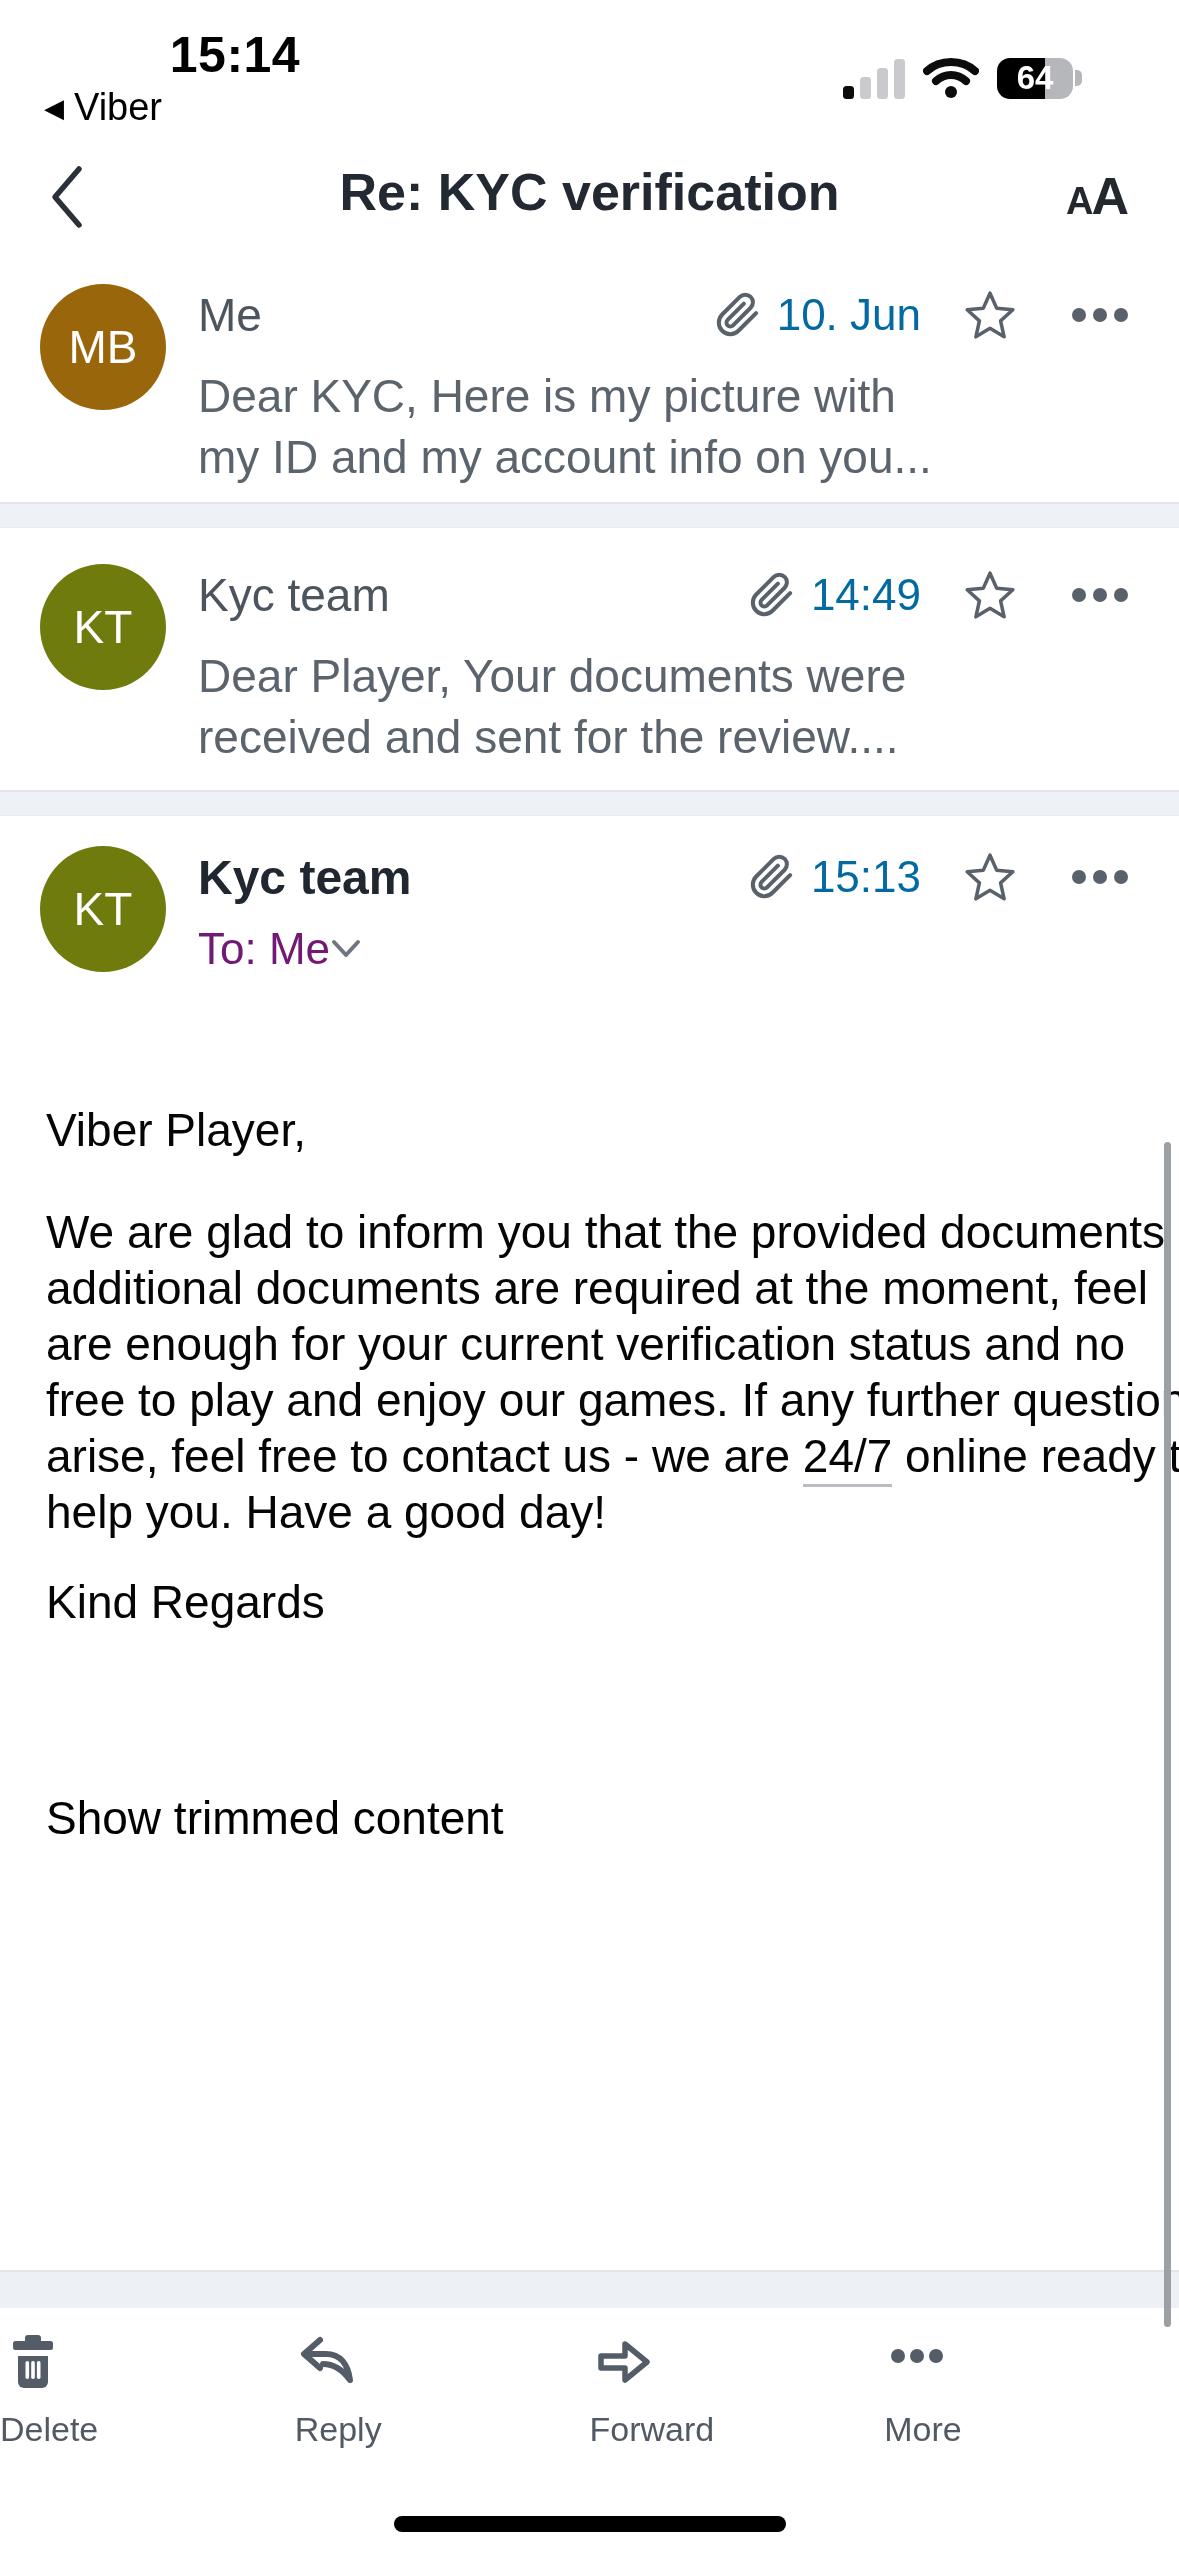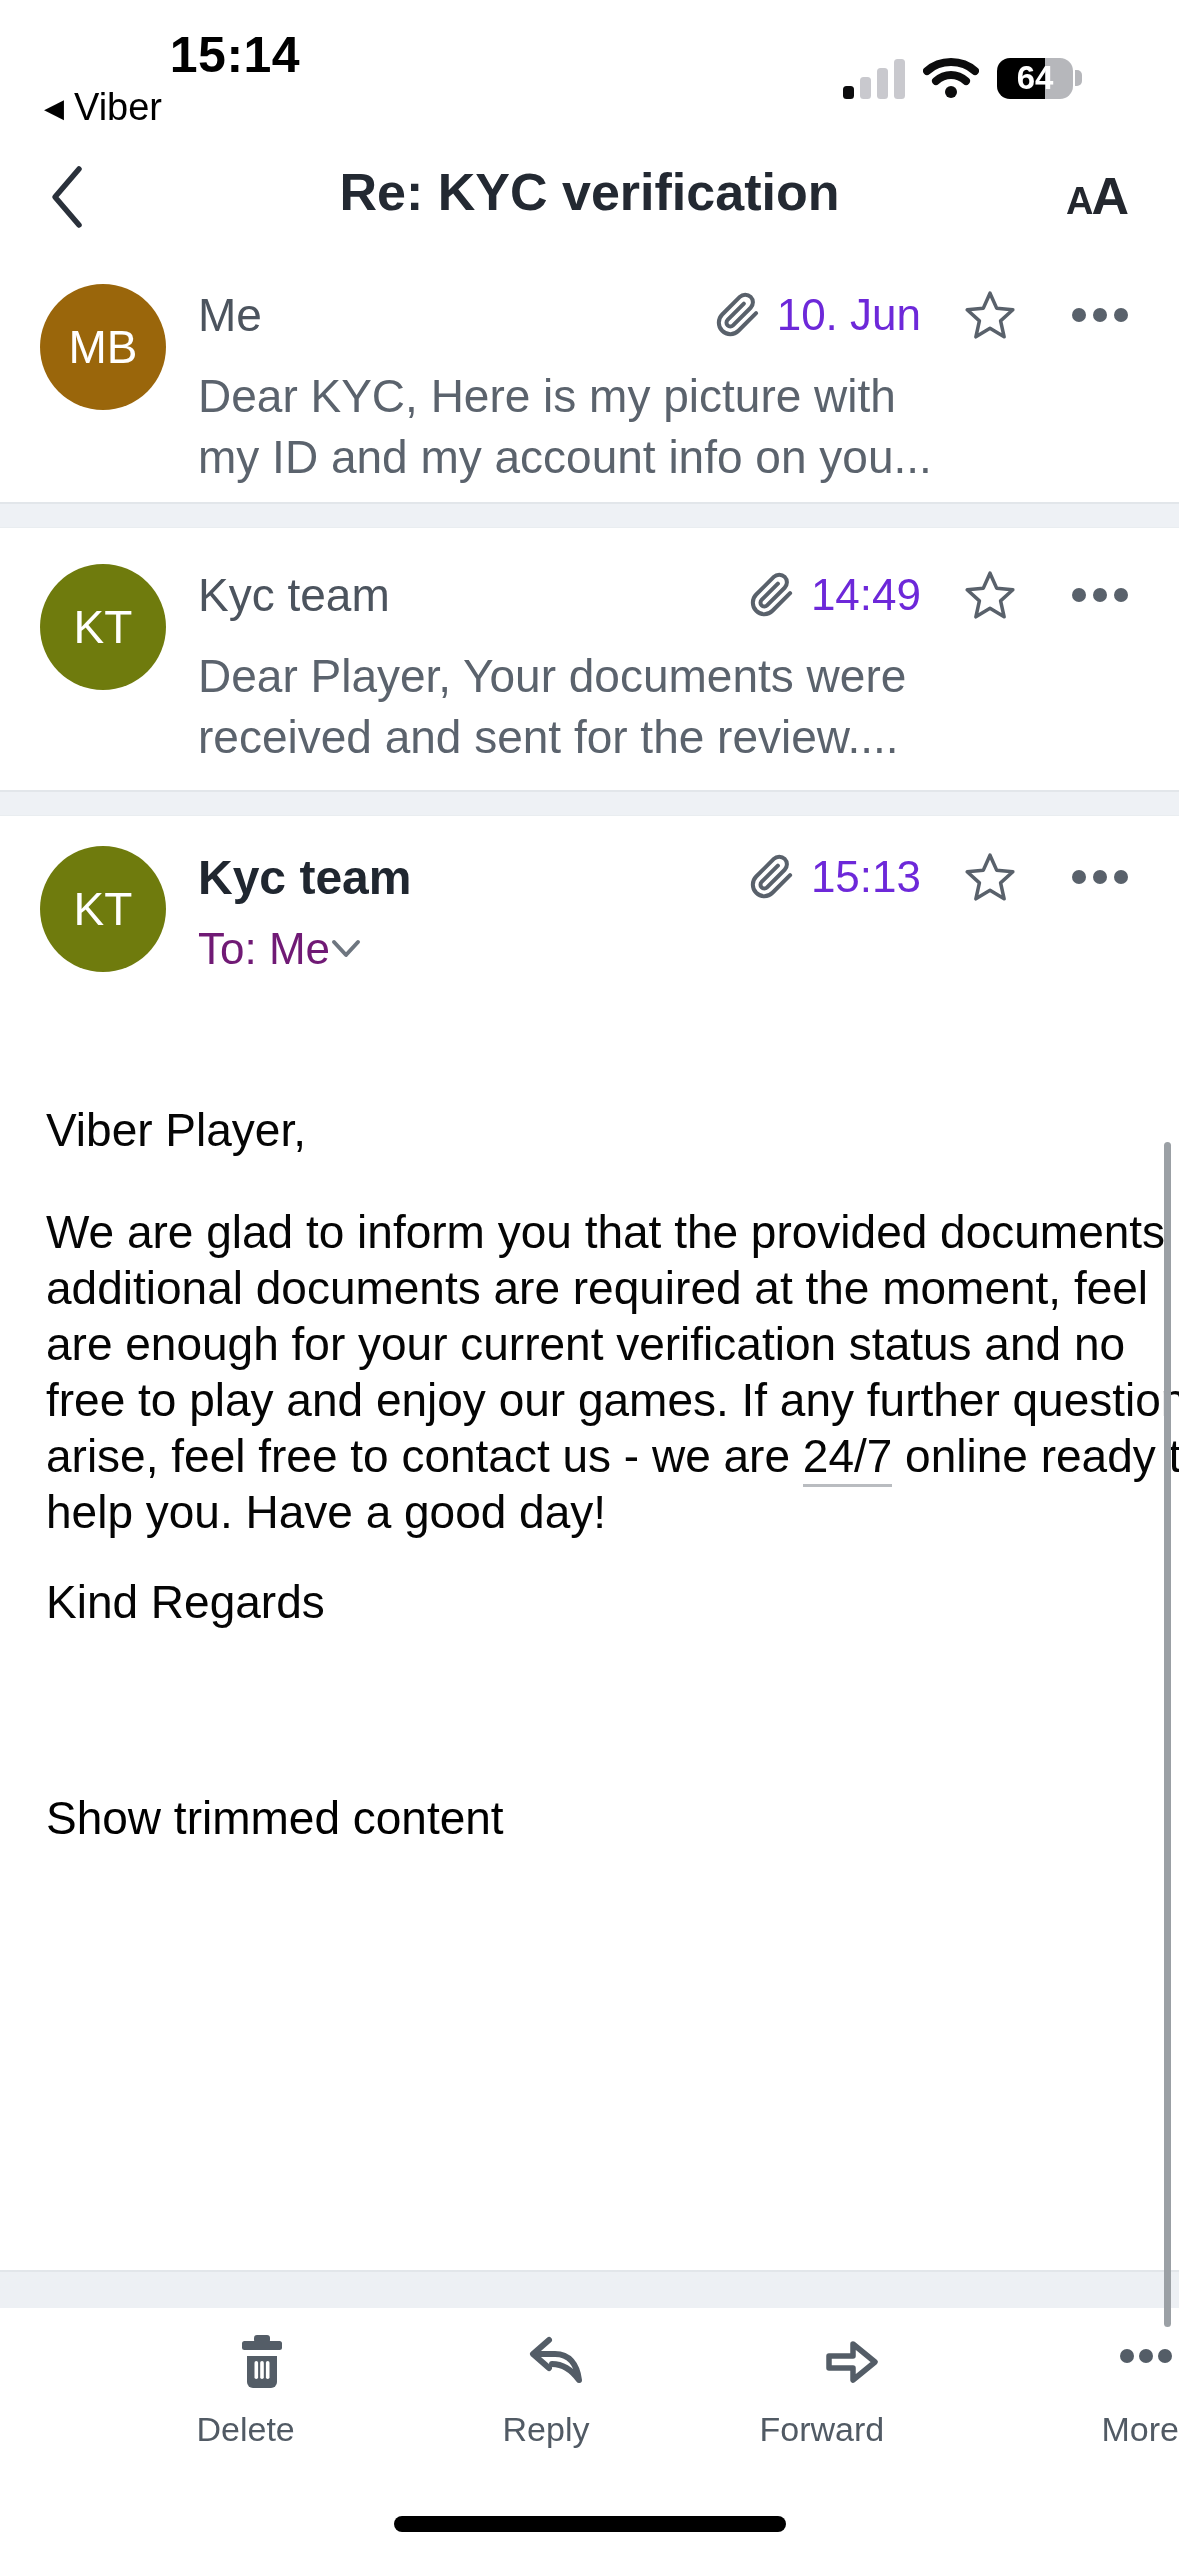--- a/index.html
+++ b/index.html
@@ -44,7 +44,7 @@
   .sender { font-size:46px; color:#4c545e; white-space:nowrap; }
   .sender-bold { font-size:48px; font-weight:700; color:#202730; }
   .grow { flex:1; }
-  .meta-time { font-size:44px; color:#6d28d9; margin-left:16px; white-space:nowrap; }
+  .meta-time { font-size:44px; color:#0369a1; margin-left:16px; white-space:nowrap; }
   .star { margin-left:42px; display:flex; }
   .dots { margin-left:54px; display:flex; }
   .preview { margin-top:20px; font-size:46px; line-height:61px; color:#5b636d; }

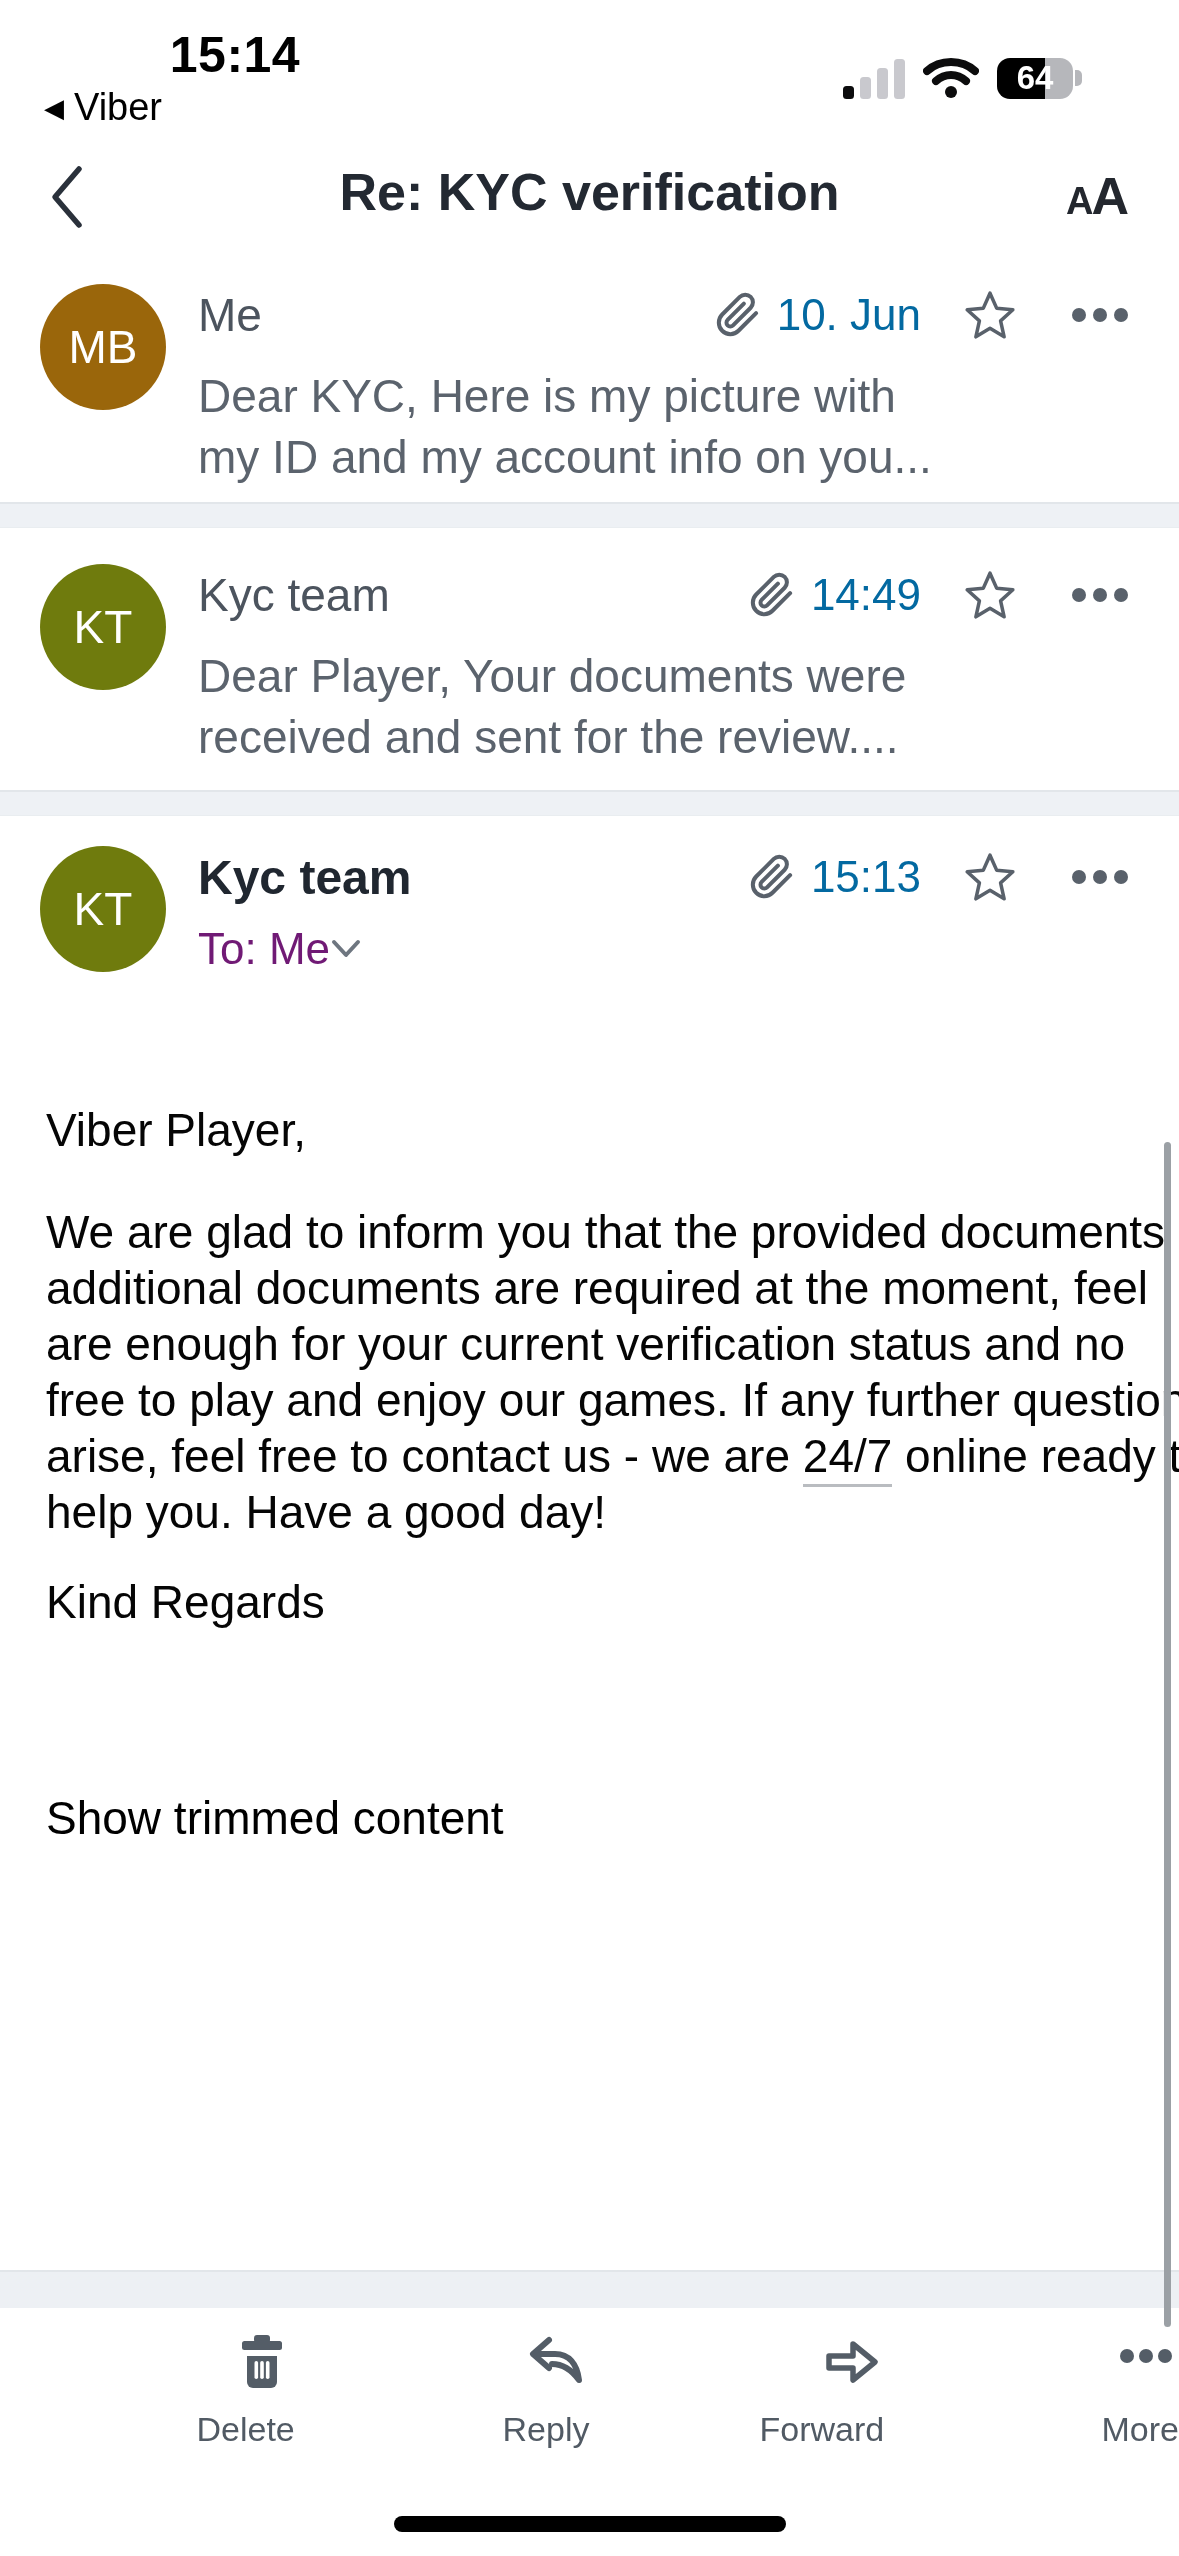--- a/index.html
+++ b/index.html
@@ -66,7 +66,7 @@
                   background:#edf0f4; border-top:2px solid #e2e6ea; }
   .toolbar { position:absolute; left:0; right:0; top:2308px; height:248px; background:#fff;
              display:flex; }
-  .tool { flex:1; display:flex; flex-direction:column; align-items:flex-end; padding-top:22px; }
+  .tool { flex:1; display:flex; flex-direction:column; align-items:flex-start; padding-top:22px; }
   .tool-label { margin-top:16px; font-size:34px; color:#515a64; }
   .home-indicator { position:absolute; top:2516px; left:50%; transform:translateX(-50%);
                     width:392px; height:16px; border-radius:9px; background:#000; }

